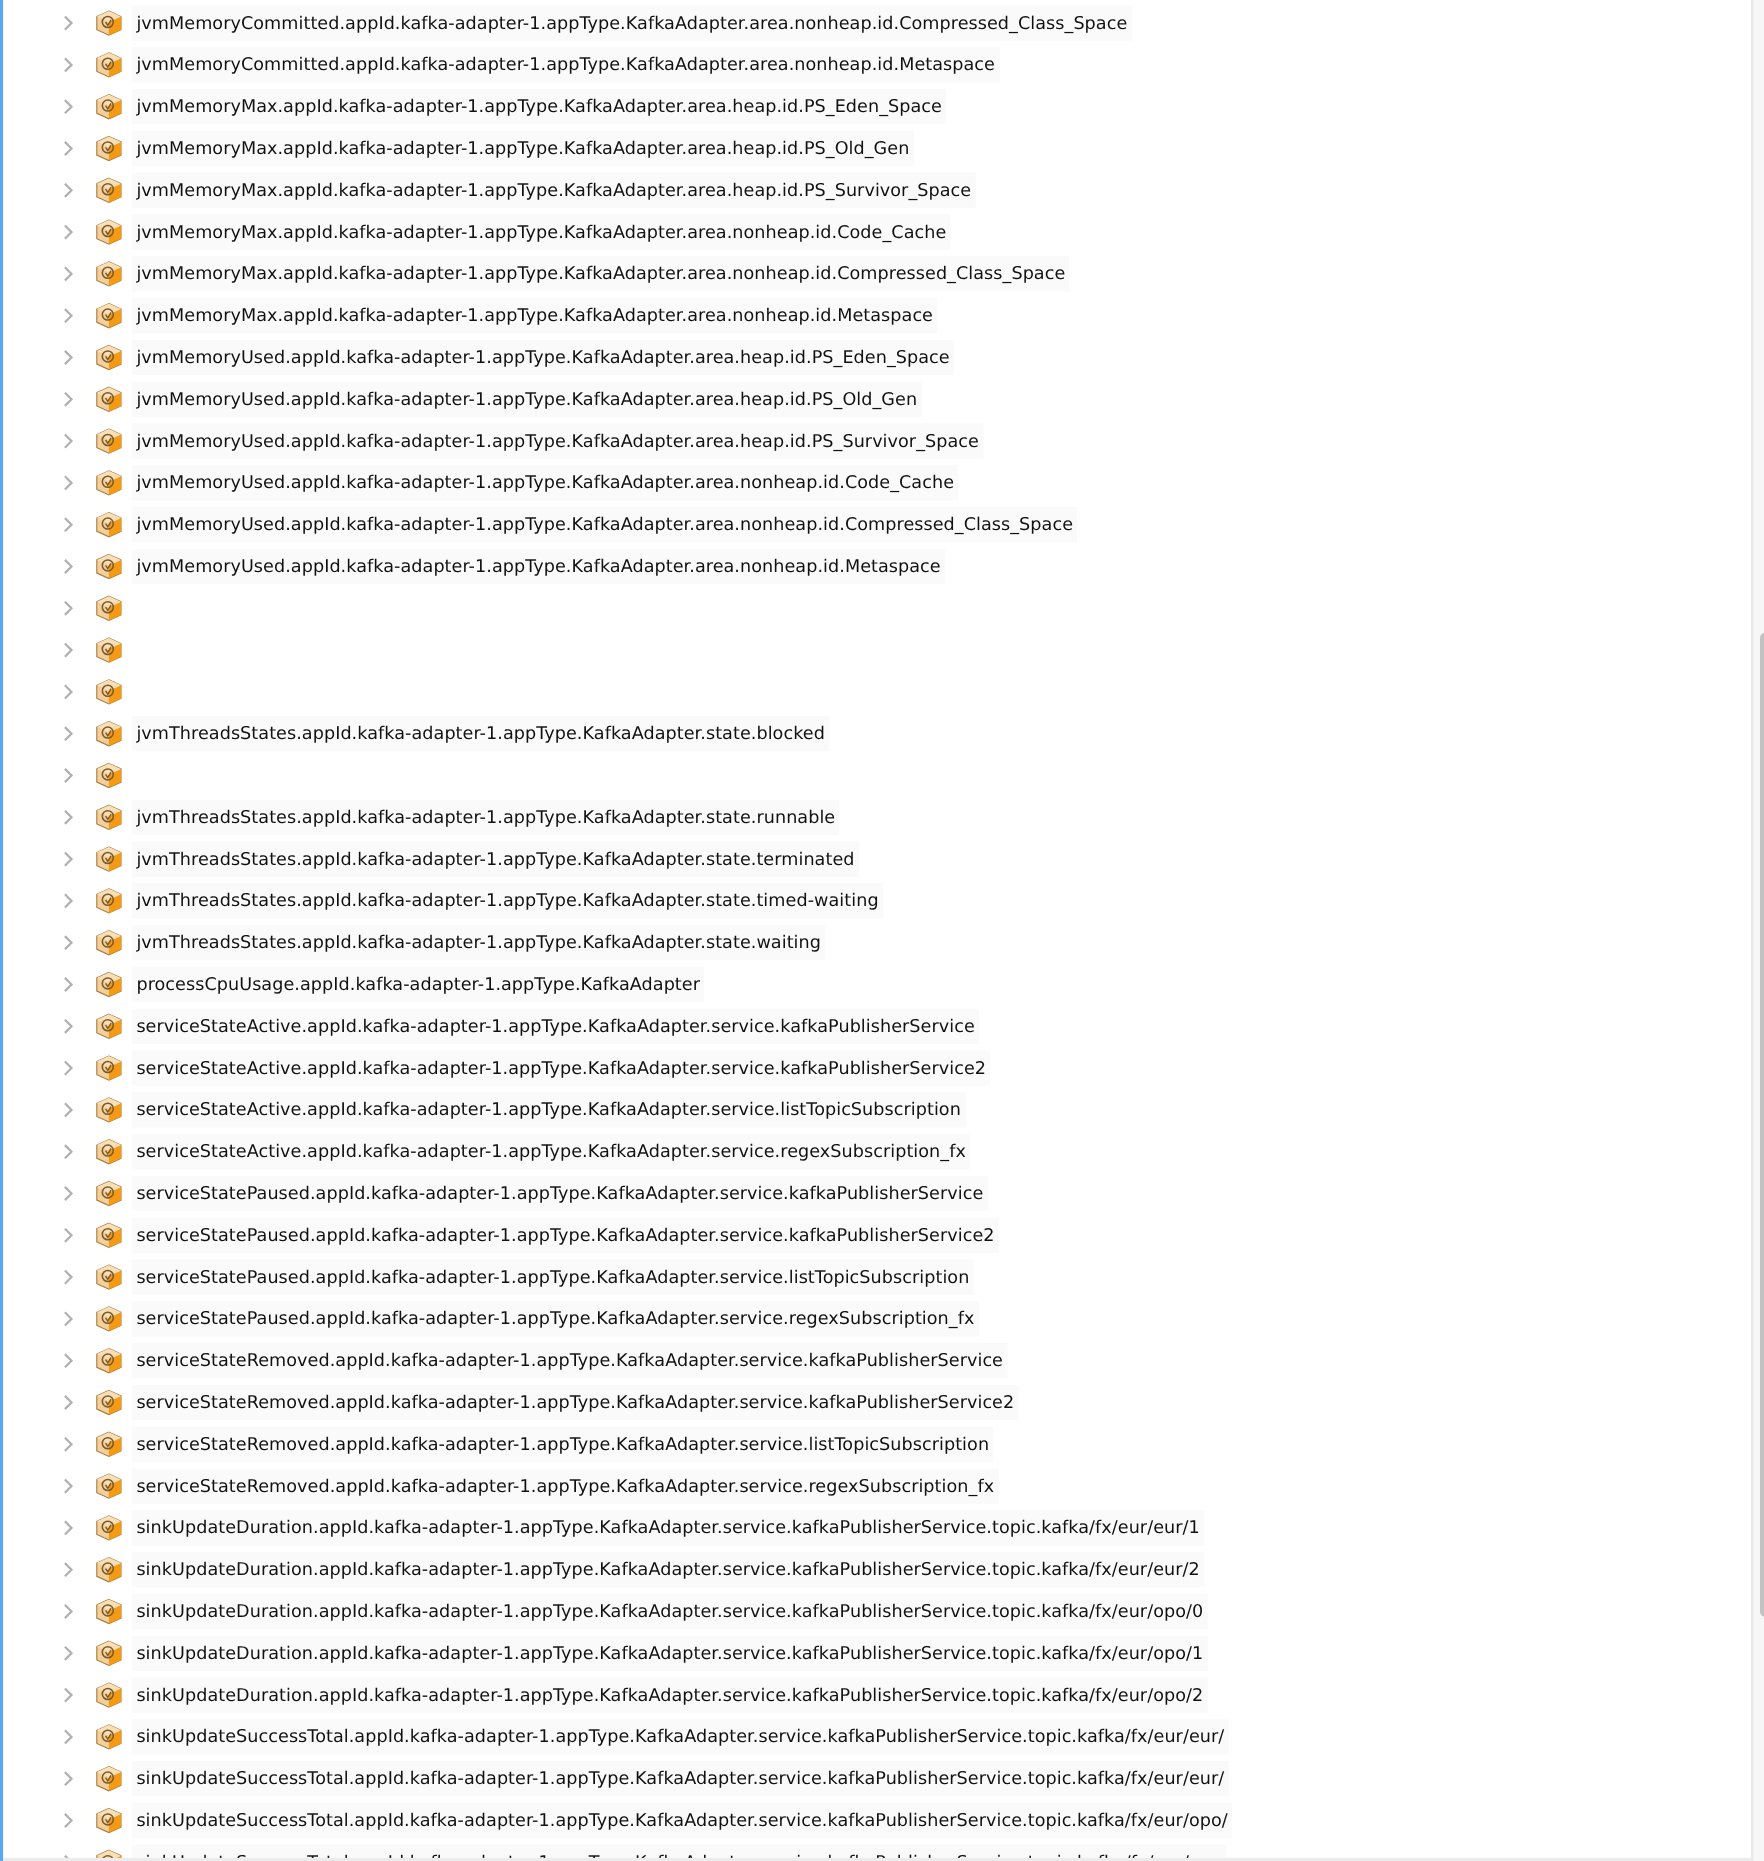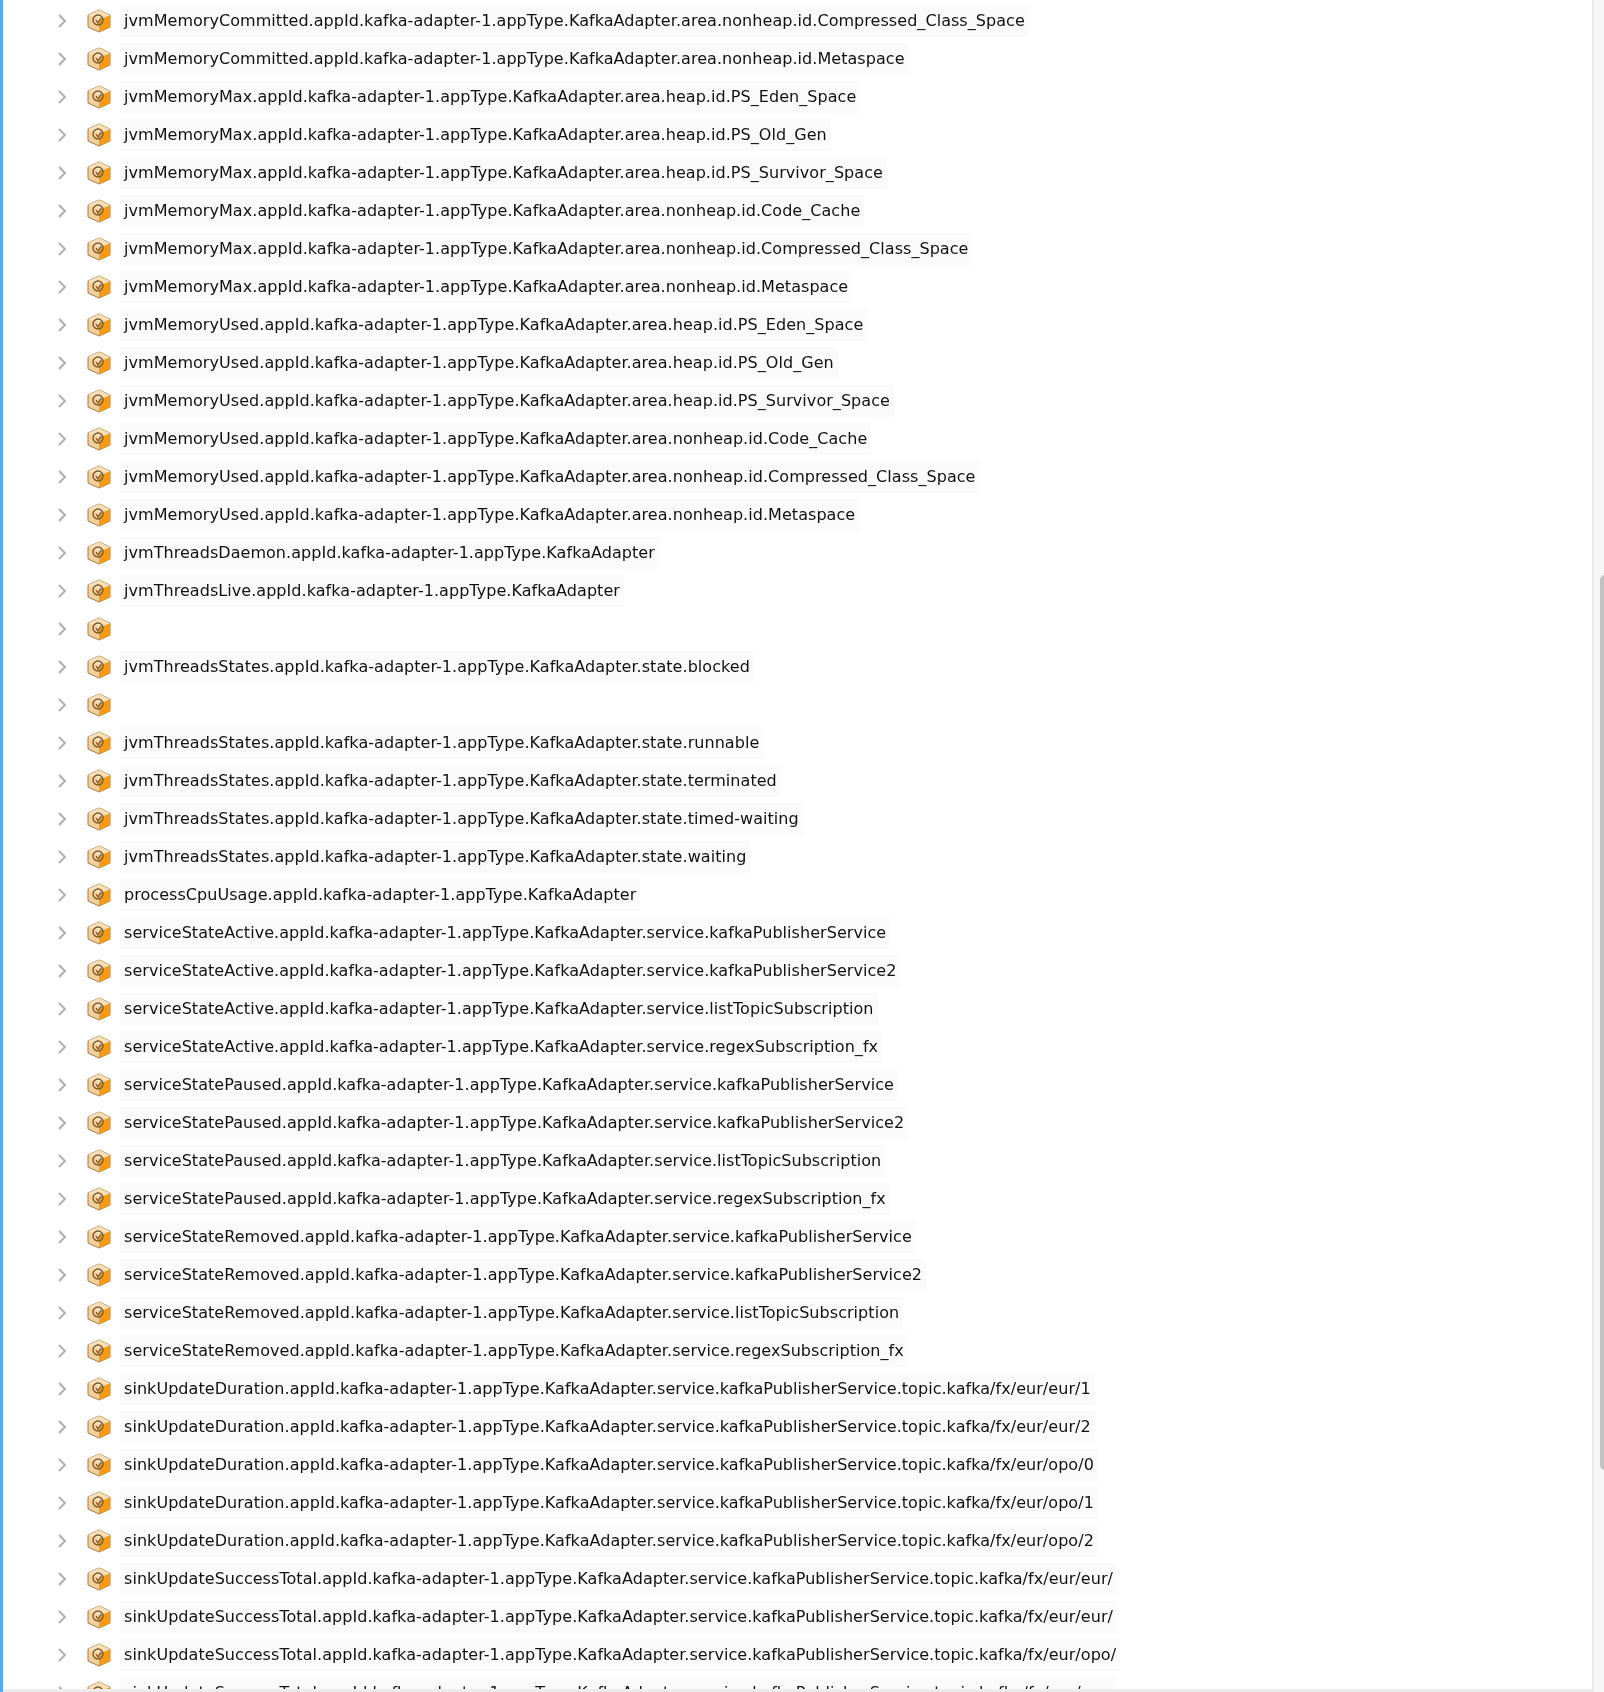--- a/index.html
+++ b/index.html
@@ -245,7 +245,6 @@
       <circle cx="12" cy="11" r="5" fill="none" stroke="#7a5a2a" stroke-width="1.4"></circle>
       <path d="M10 11 l2 3 l3 -5" fill="none" stroke="#7a5a2a" stroke-width="1.3"></path>
     </svg>
-    <span class="label">jvmThreadsDaemon.appId.kafka-adapter-1.appType.KafkaAdapter</span>
   </div>
     <div class="row" style="top: 572px;">
     <svg class="chev" viewBox="0 0 14 16">

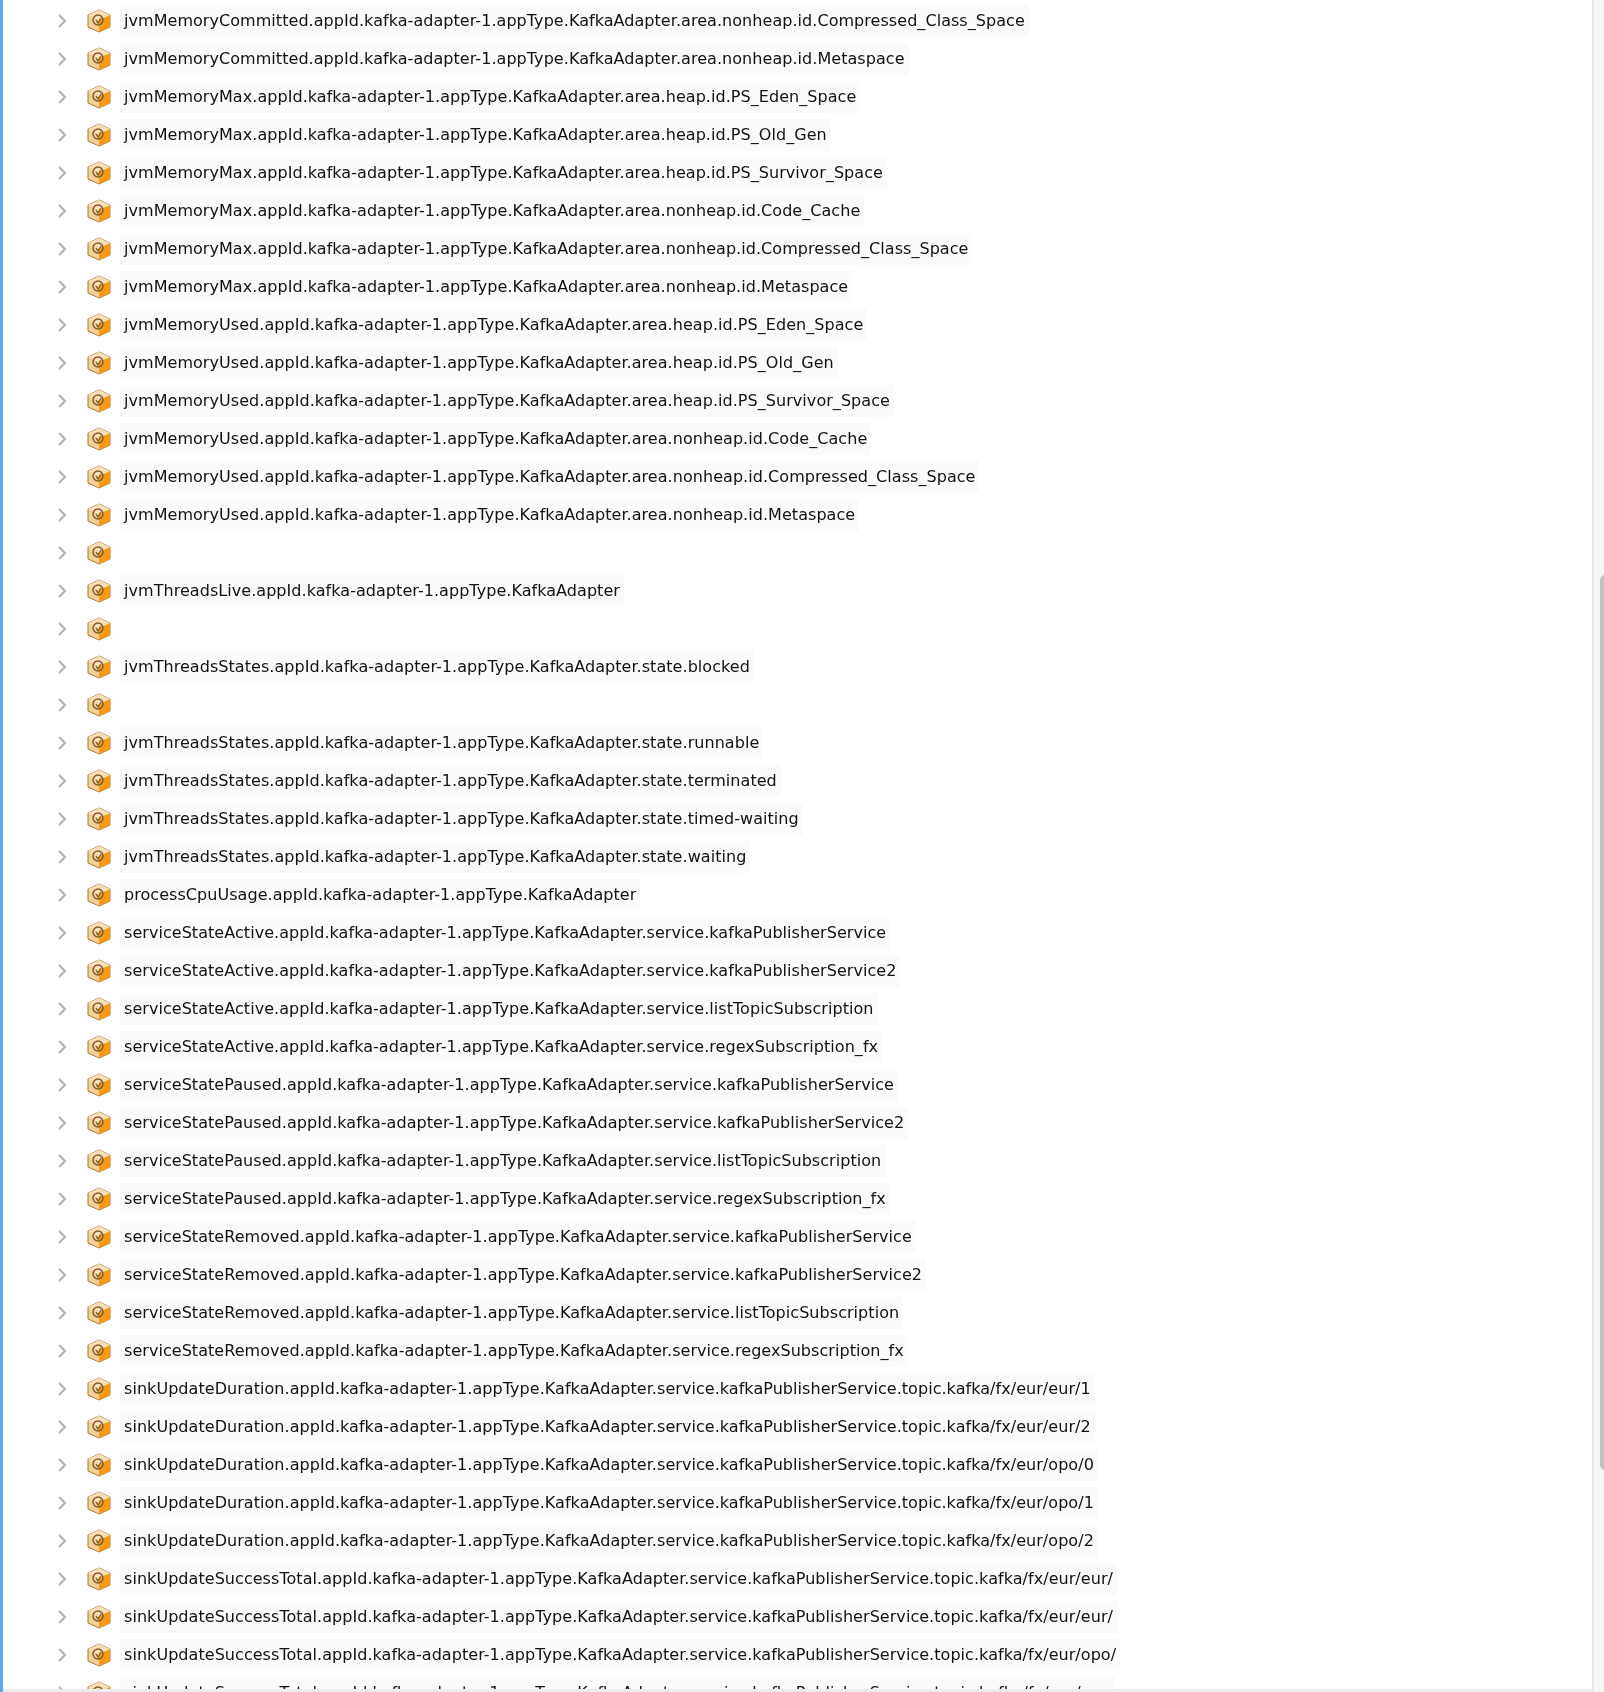--- a/index.html
+++ b/index.html
@@ -257,7 +257,6 @@
       <circle cx="12" cy="11" r="5" fill="none" stroke="#7a5a2a" stroke-width="1.4"></circle>
       <path d="M10 11 l2 3 l3 -5" fill="none" stroke="#7a5a2a" stroke-width="1.3"></path>
     </svg>
-    <span class="label">jvmThreadsLive.appId.kafka-adapter-1.appType.KafkaAdapter</span>
   </div>
     <div class="row" style="top: 610px;">
     <svg class="chev" viewBox="0 0 14 16">

